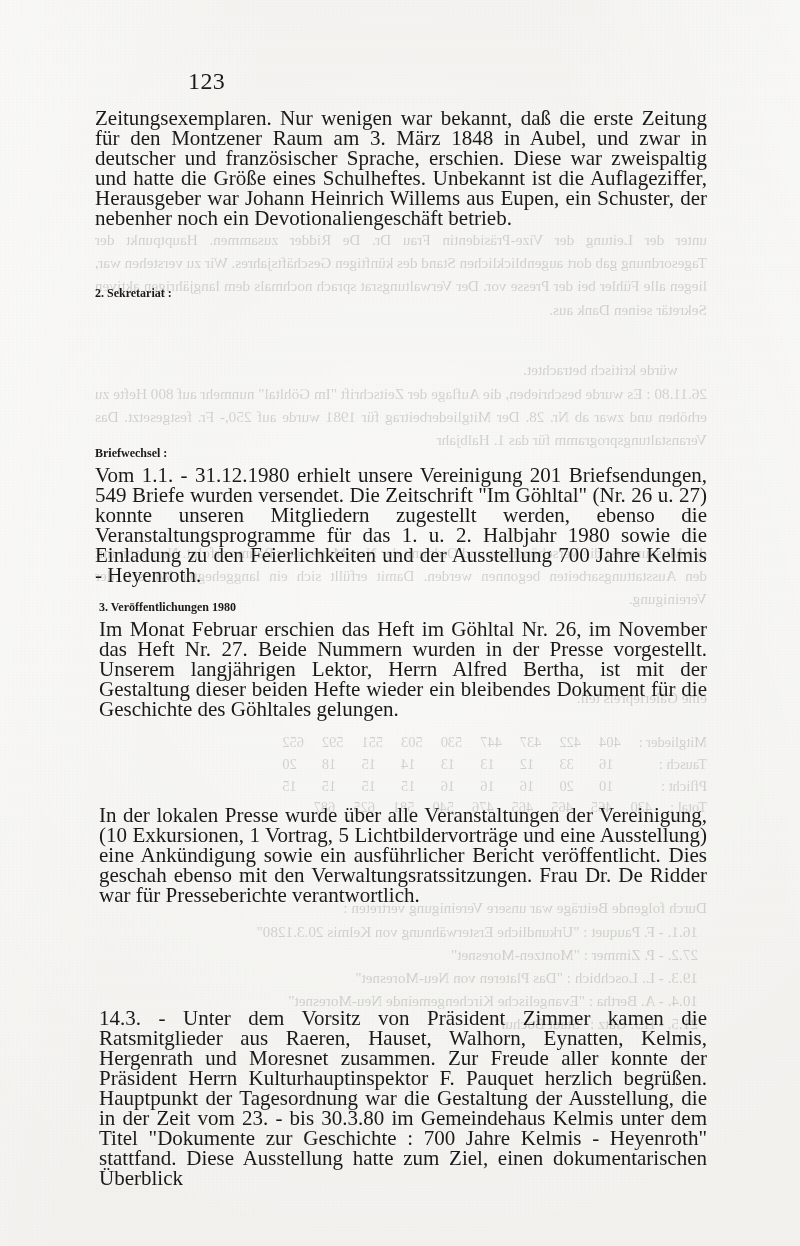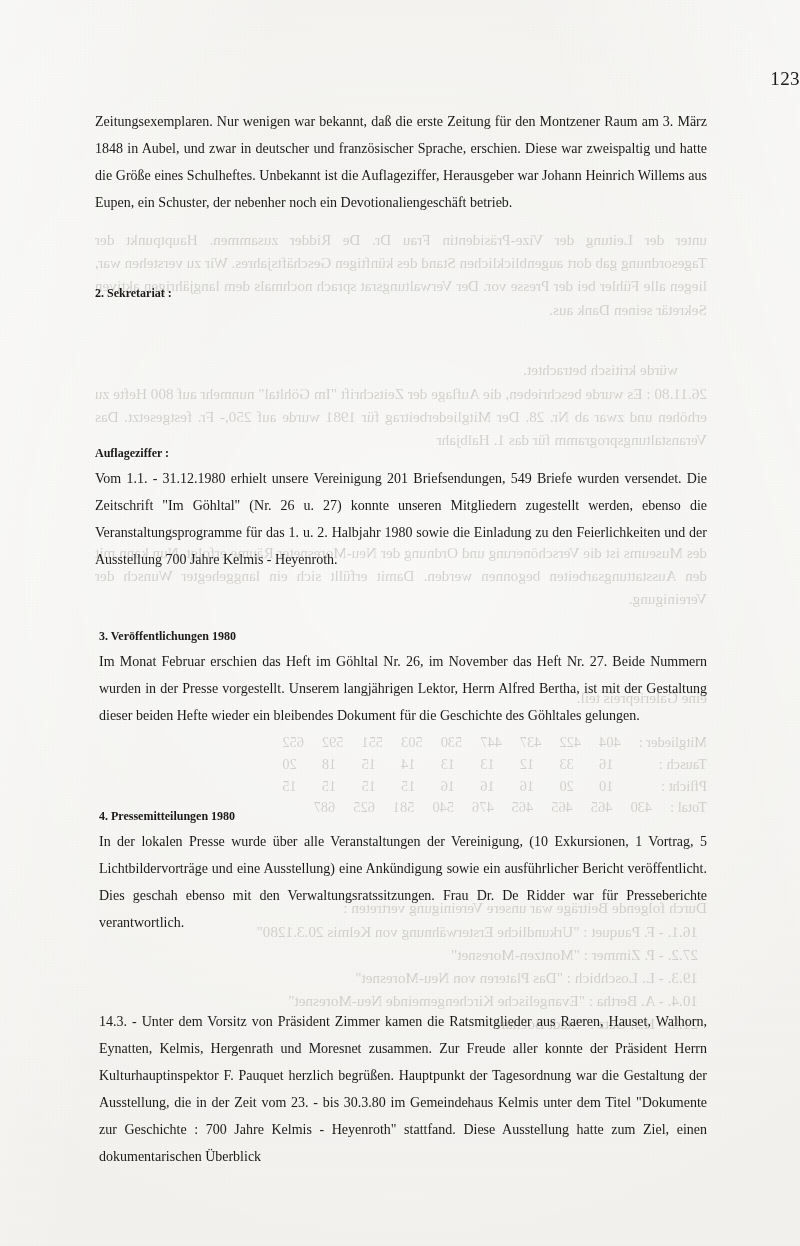--- a/index.html
+++ b/index.html
@@ -82,8 +82,8 @@
     top: 68px;
     right: 0;
     width: 612px;
-    text-align: right;
-    font-size: 19px;
+    text-align: left;
+    font-size: 24px;
     letter-spacing: 0.4px;
     color: #1b1a18;
     z-index: 2;

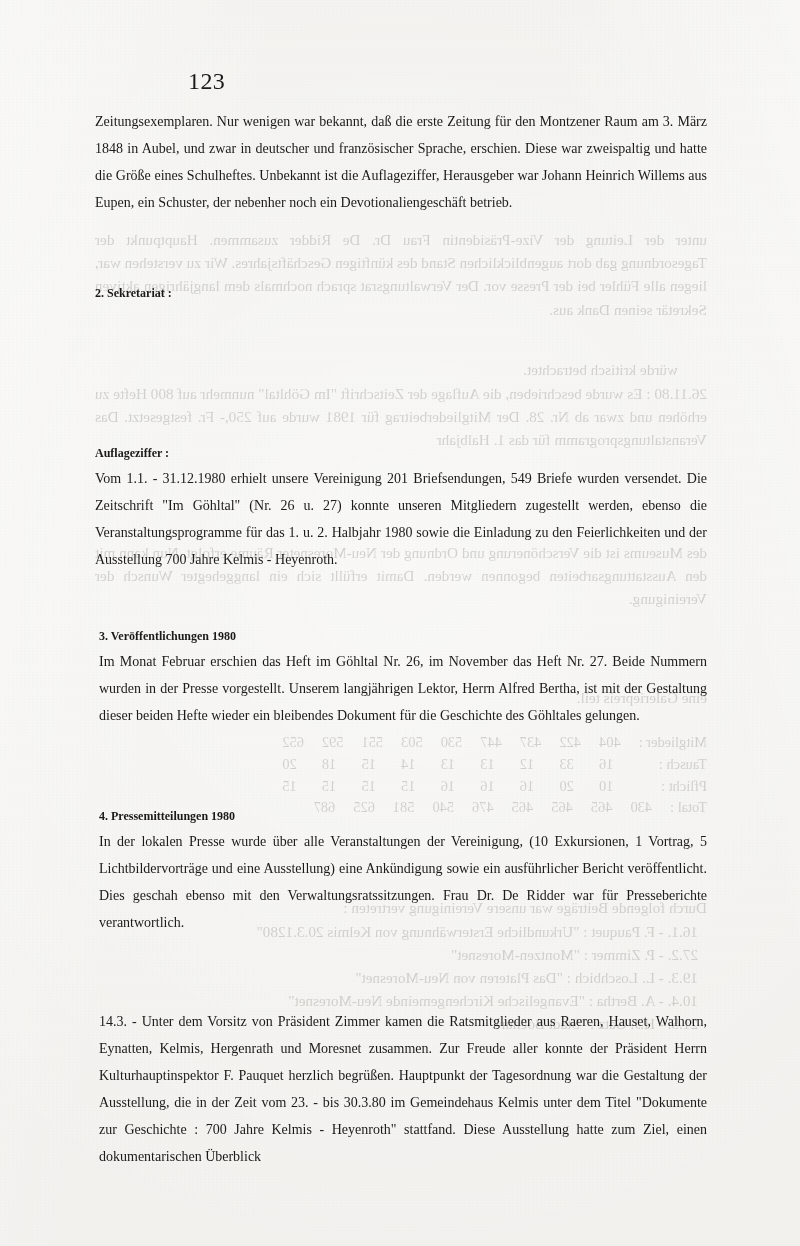--- a/index.html
+++ b/index.html
@@ -89,8 +89,8 @@
     z-index: 2;
   }
   .para {
-    font-size: 14px;
-    line-height: 27px;
+    font-size: 21px;
+    line-height: 20px;
     text-align: justify;
     text-justify: inter-word;
     margin: 0;

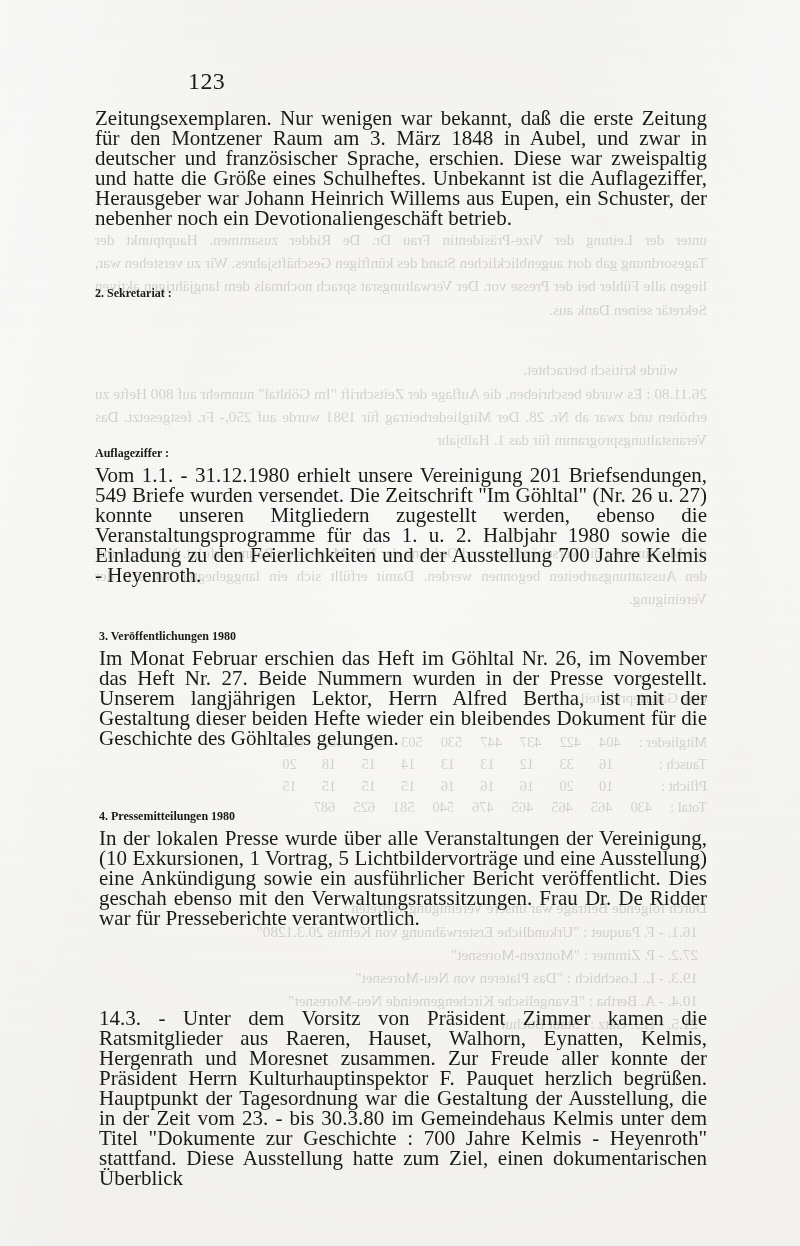--- a/index.html
+++ b/index.html
@@ -213,7 +213,7 @@
     </div>
 
     <div class="block" style="top:442px;">
-      <p class="sec-head">Auflageziffer :</p>
+      <p class="sec-head">Briefwechsel :</p>
       <p class="para">Vom 1.1. - 31.12.1980 erhielt unsere Vereinigung 201 Briefsendungen, 549 Briefe wurden versendet. Die Zeitschrift "Im Göhltal" (Nr. 26 u. 27) konnte unseren Mitgliedern zugestellt werden, ebenso die Veranstaltungsprogramme für das 1. u. 2. Halbjahr 1980 sowie die Einladung zu den Feierlichkeiten und der Ausstellung 700 Jahre Kelmis - Heyenroth.</p>
     </div>
 

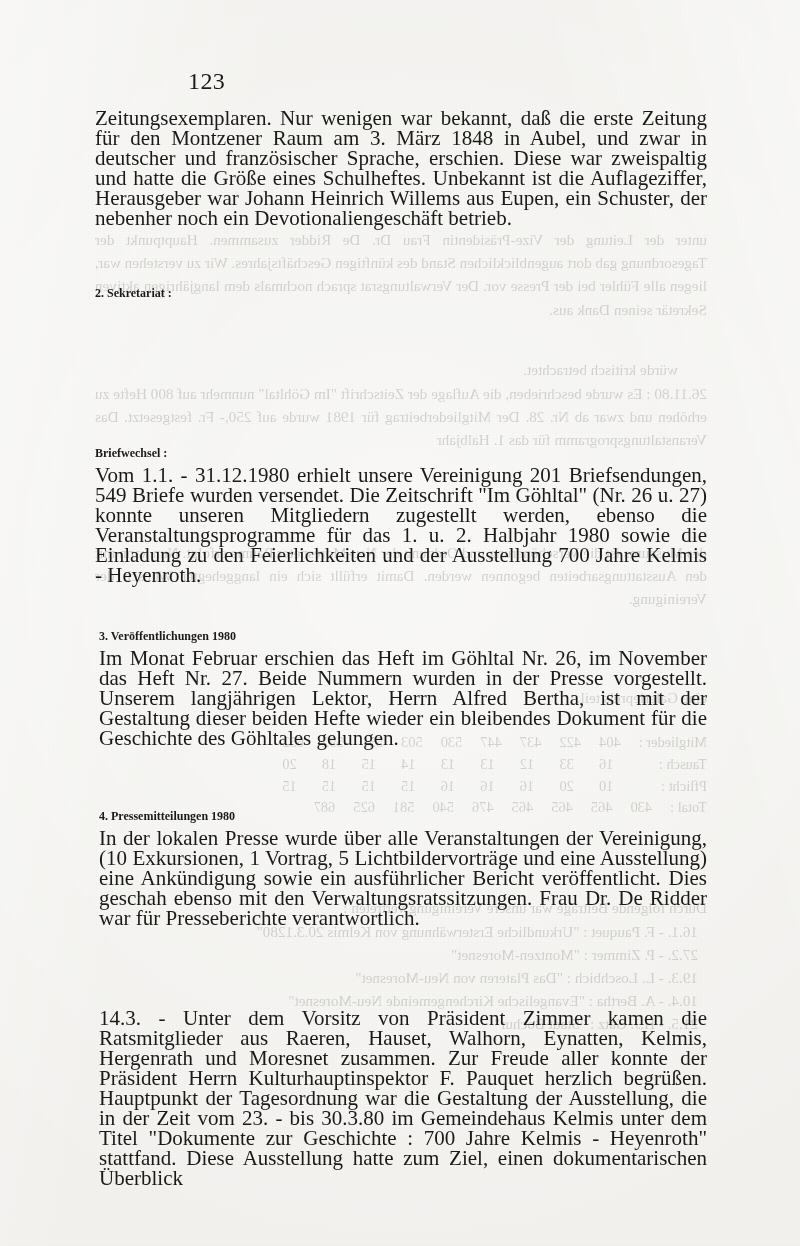--- a/index.html
+++ b/index.html
@@ -217,7 +217,7 @@
       <p class="para">Vom 1.1. - 31.12.1980 erhielt unsere Vereinigung 201 Briefsendungen, 549 Briefe wurden versendet. Die Zeitschrift "Im Göhltal" (Nr. 26 u. 27) konnte unseren Mitgliedern zugestellt werden, ebenso die Veranstaltungsprogramme für das 1. u. 2. Halbjahr 1980 sowie die Einladung zu den Feierlichkeiten und der Ausstellung 700 Jahre Kelmis - Heyenroth.</p>
     </div>
 
-    <div class="block indented" style="top:625px;">
+    <div class="block indented" style="top:596px;">
       <p class="sec-head">3. Veröffentlichungen 1980</p>
       <p class="para">Im Monat Februar erschien das Heft im Göhltal Nr. 26, im November das Heft Nr. 27. Beide Nummern wurden in der Presse vorgestellt. Unserem langjährigen Lektor, Herrn Alfred Bertha, ist mit der Gestaltung dieser beiden Hefte wieder ein bleibendes Dokument für die Geschichte des Göhltales gelungen.</p>
     </div>

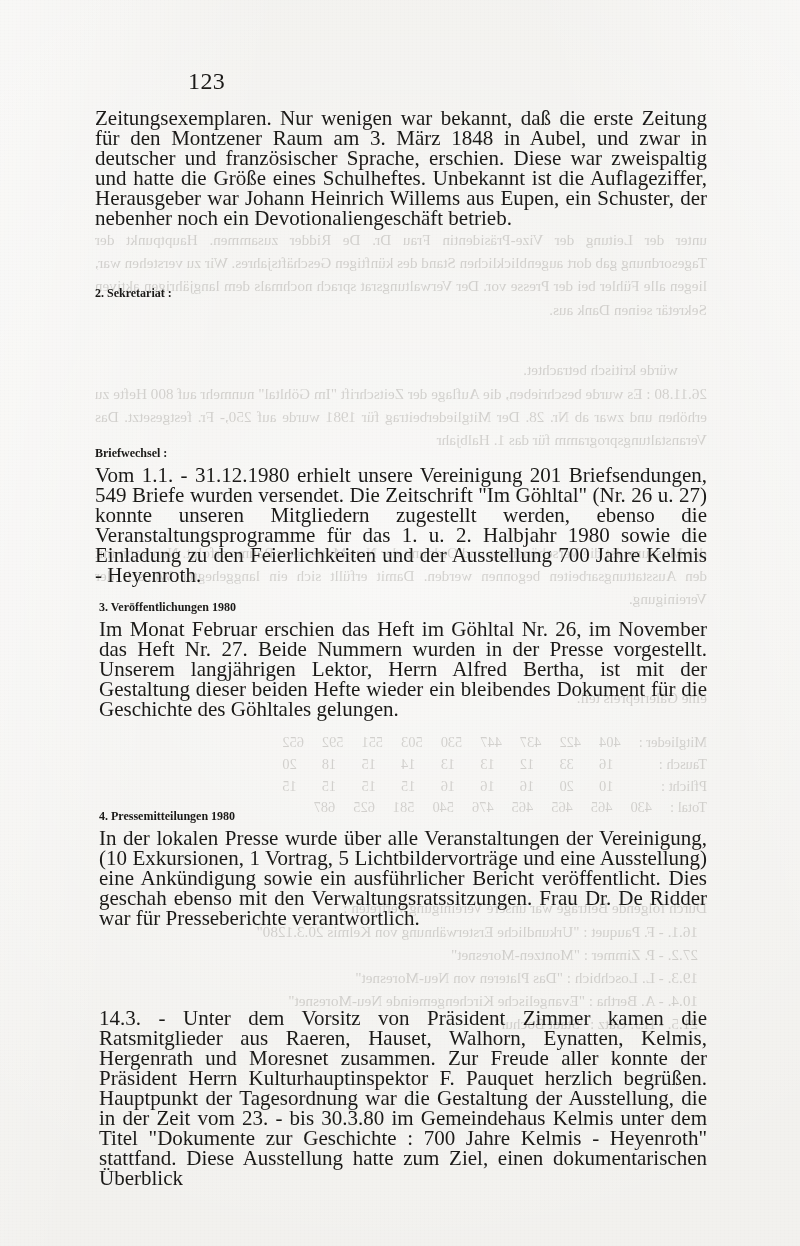--- a/index.html
+++ b/index.html
@@ -223,7 +223,6 @@
     </div>
 
     <div class="block indented" style="top:805px;">
-      <p class="sec-head">4. Pressemitteilungen 1980</p>
       <p class="para">In der lokalen Presse wurde über alle Veranstaltungen der Vereinigung, (10 Exkursionen, 1 Vortrag, 5 Lichtbildervorträge und eine Ausstellung) eine Ankündigung sowie ein ausführlicher Bericht veröffentlicht. Dies geschah ebenso mit den Verwaltungsratssitzungen. Frau Dr. De Ridder war für Presseberichte verantwortlich.</p>
     </div>
 

